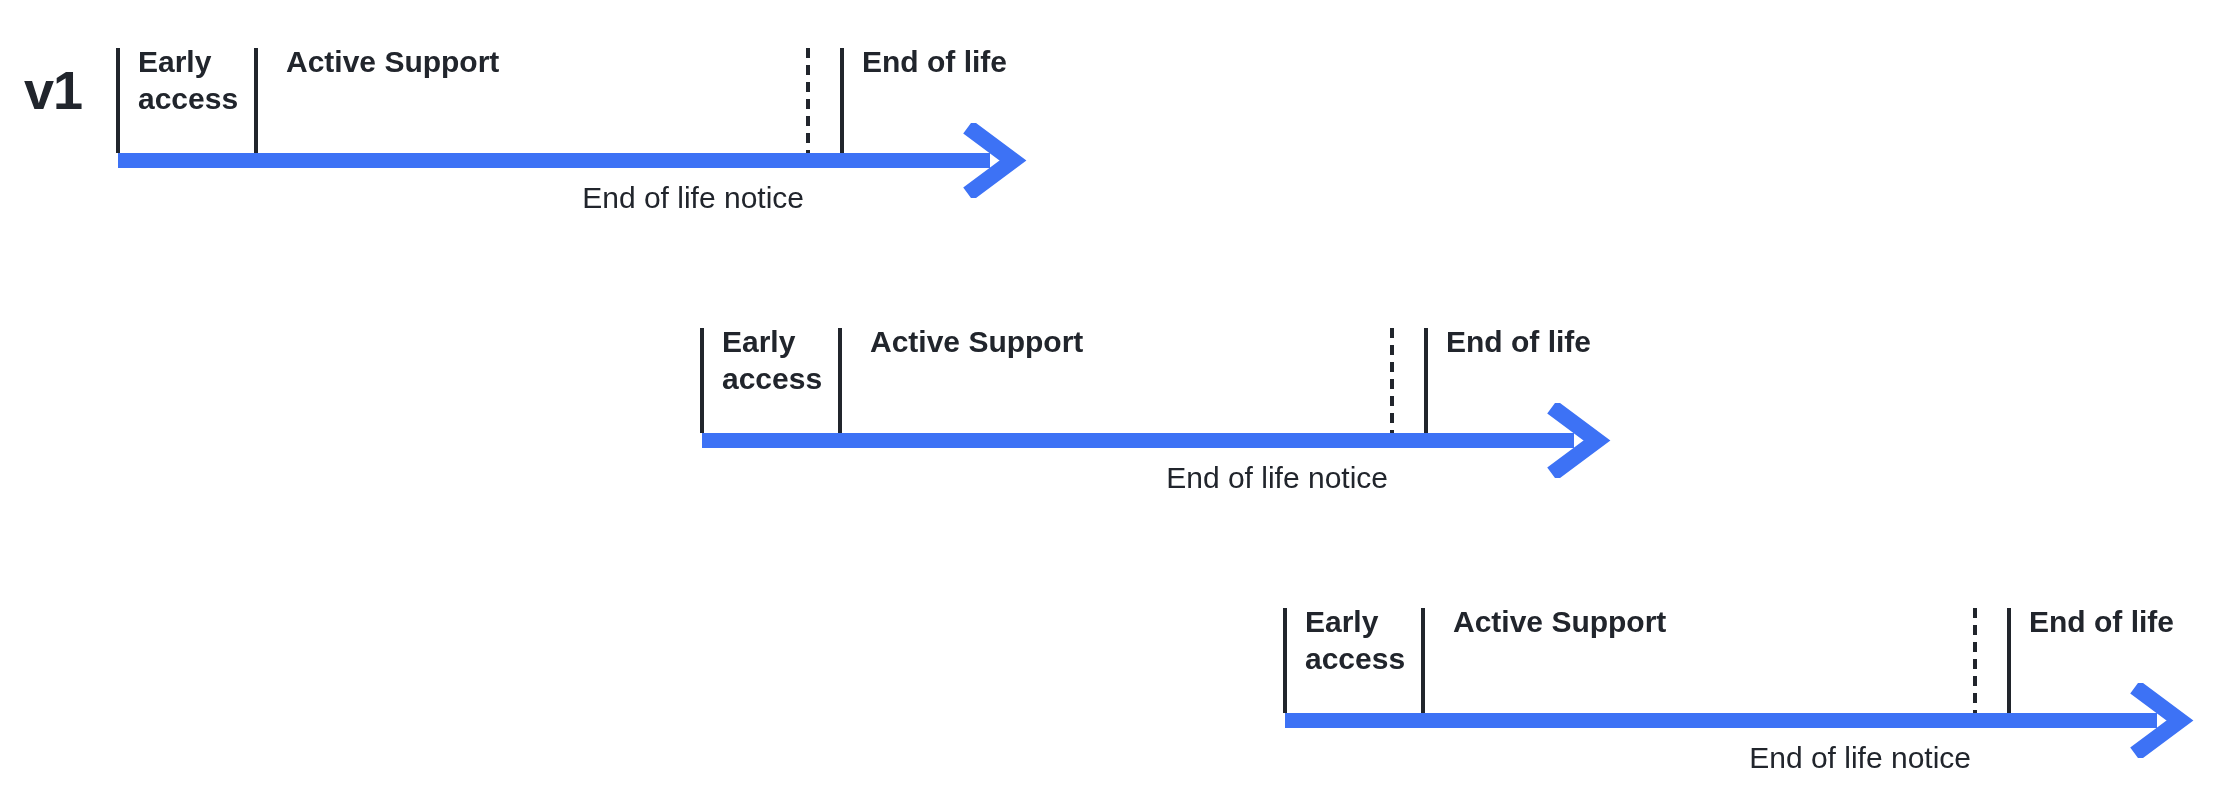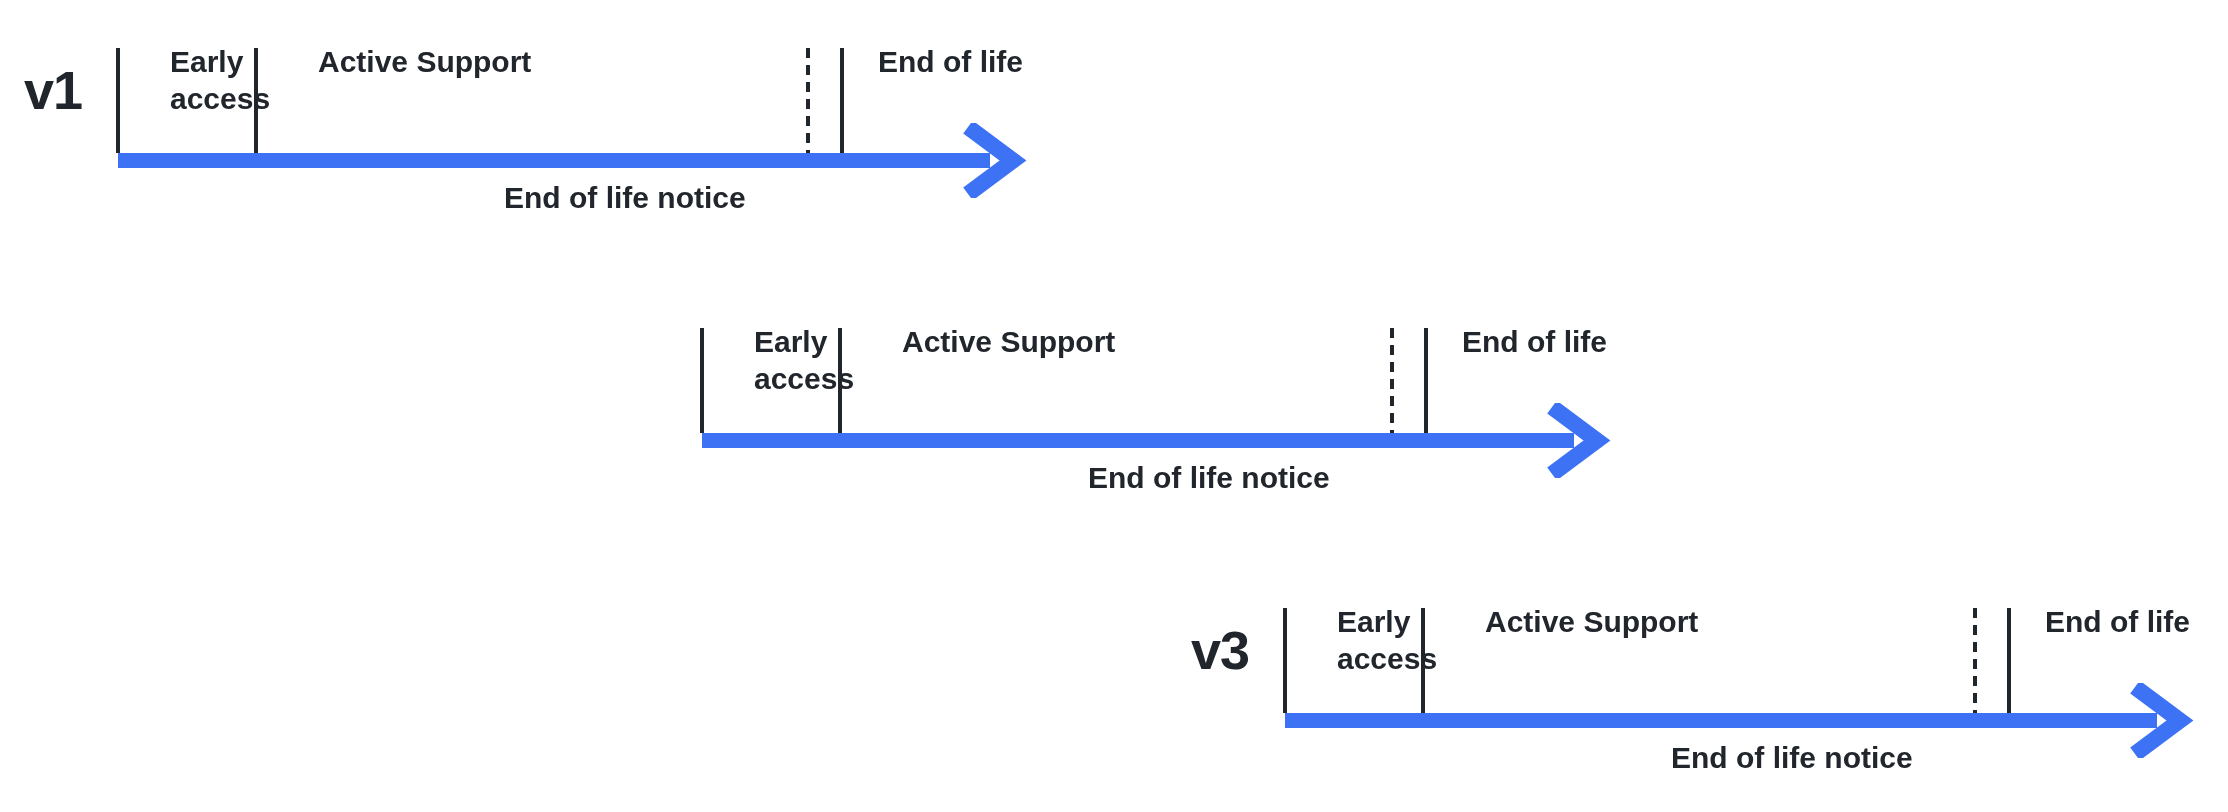--- a/index.html
+++ b/index.html
@@ -35,7 +35,7 @@
 
   .phase-label{
     position:absolute;top:-5px;font-size:30px;font-weight:700;
-    line-height:37px;color:var(--ink);margin-left:32px;
+    line-height:37px;color:var(--ink);
   }
   .label-early{left:20px;width:112px;}
   .label-active{left:168px;width:420px;white-space:nowrap;}

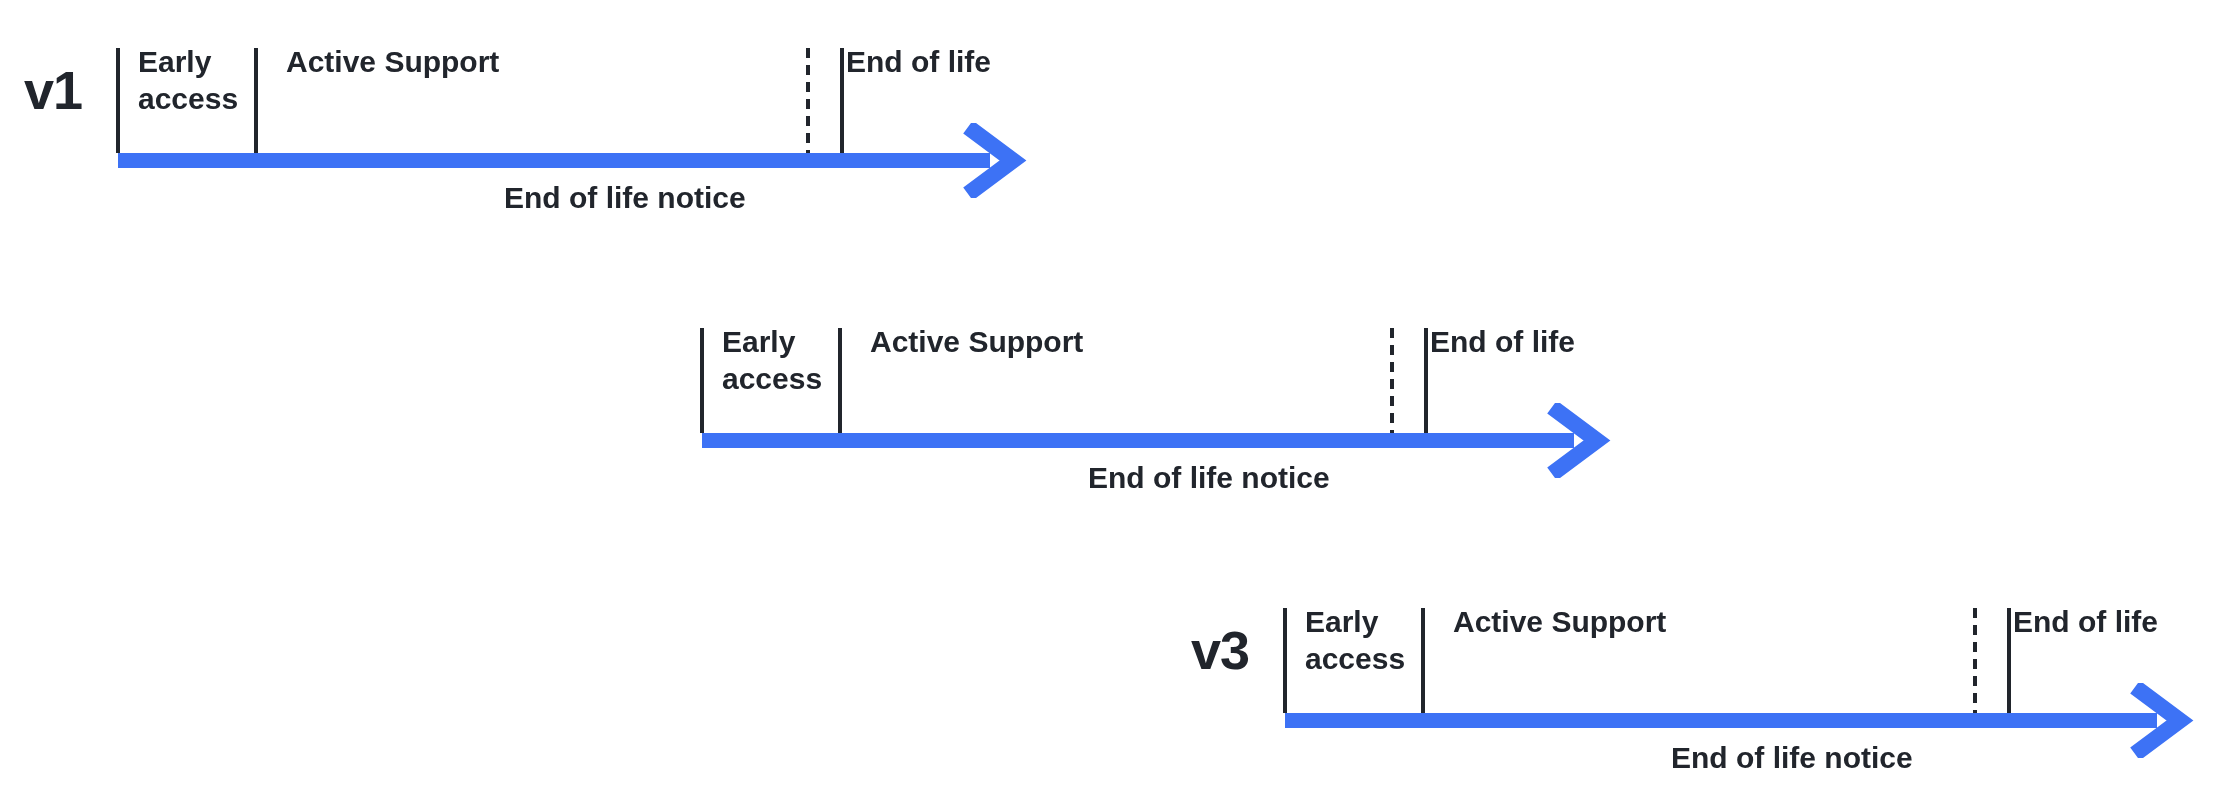--- a/index.html
+++ b/index.html
@@ -39,7 +39,7 @@
   }
   .label-early{left:20px;width:112px;}
   .label-active{left:168px;width:420px;white-space:nowrap;}
-  .label-eol{left:728px;width:320px;white-space:nowrap;}
+  .label-eol{left:744px;width:320px;white-space:nowrap;}
 
   .arrow{position:absolute;left:0;top:75px;width:910px;height:75px;color:var(--accent);}
   .arrow svg{display:block;width:910px;height:75px;}

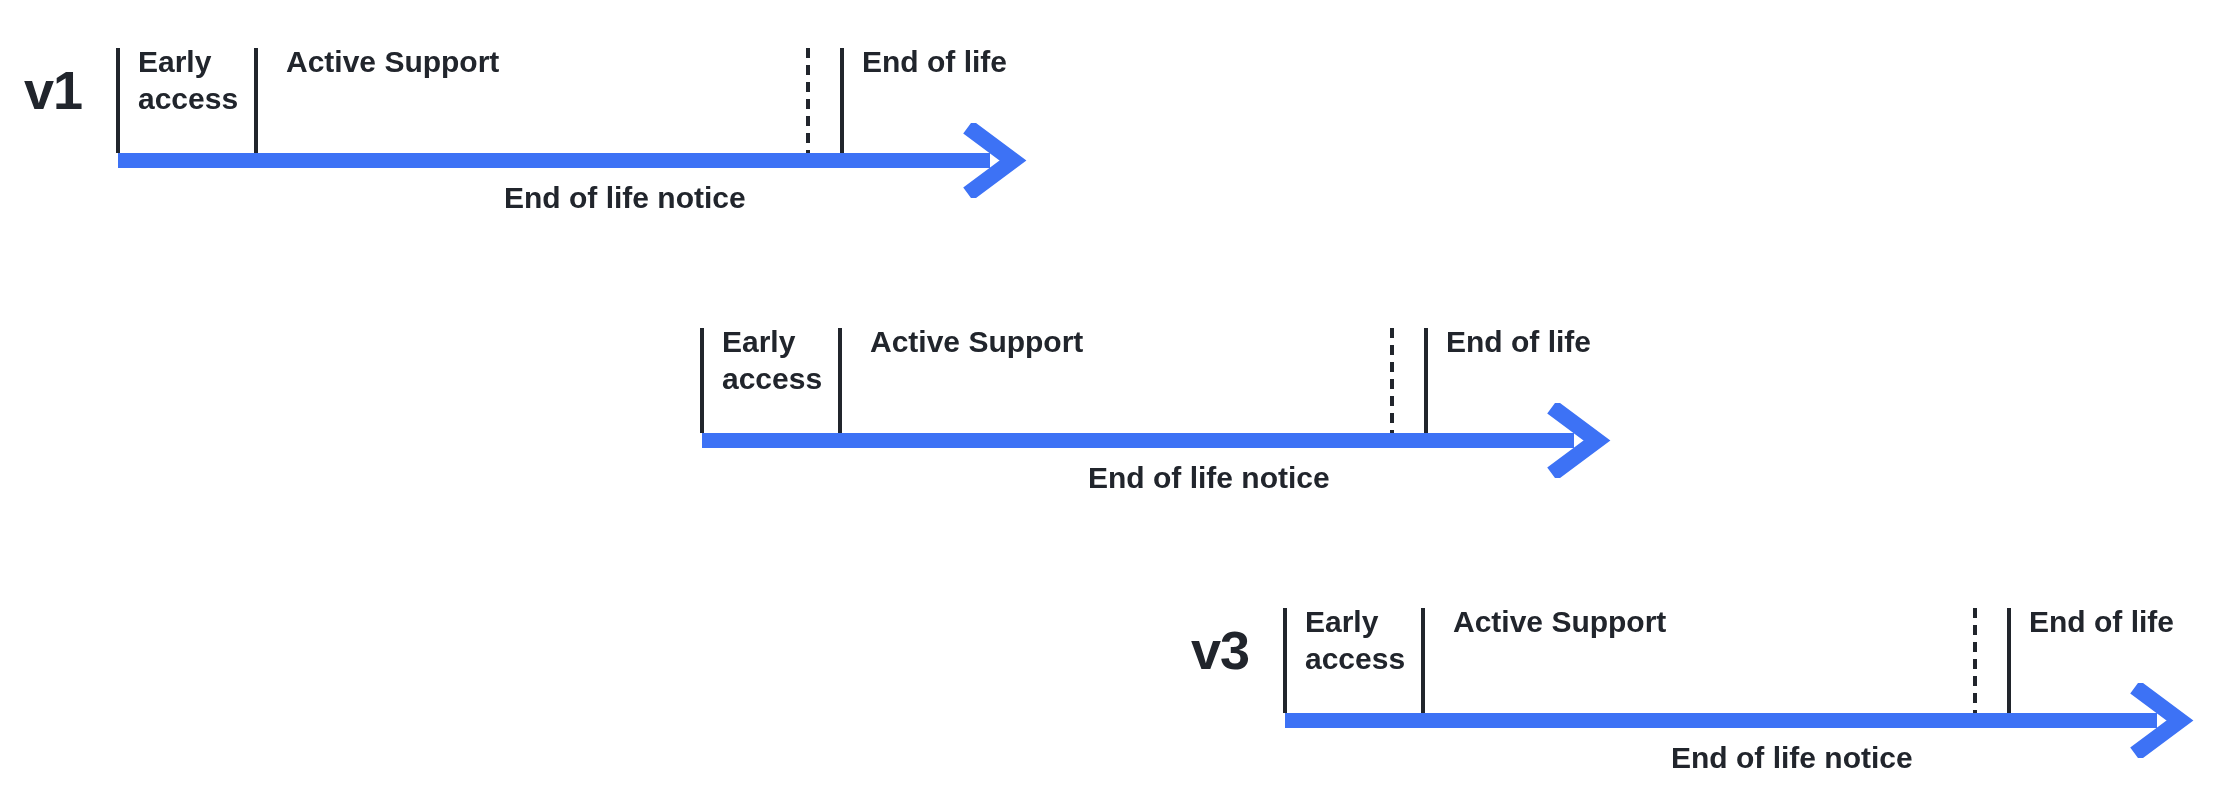--- a/index.html
+++ b/index.html
@@ -46,7 +46,7 @@
 
   .notice-label{
     position:absolute;left:386px;top:131px;width:300px;
-    font-size:30px;font-weight:700;line-height:37px;
+    text-align:right;font-size:30px;font-weight:400;line-height:37px;
     color:var(--ink);white-space:nowrap;
   }
 </style>

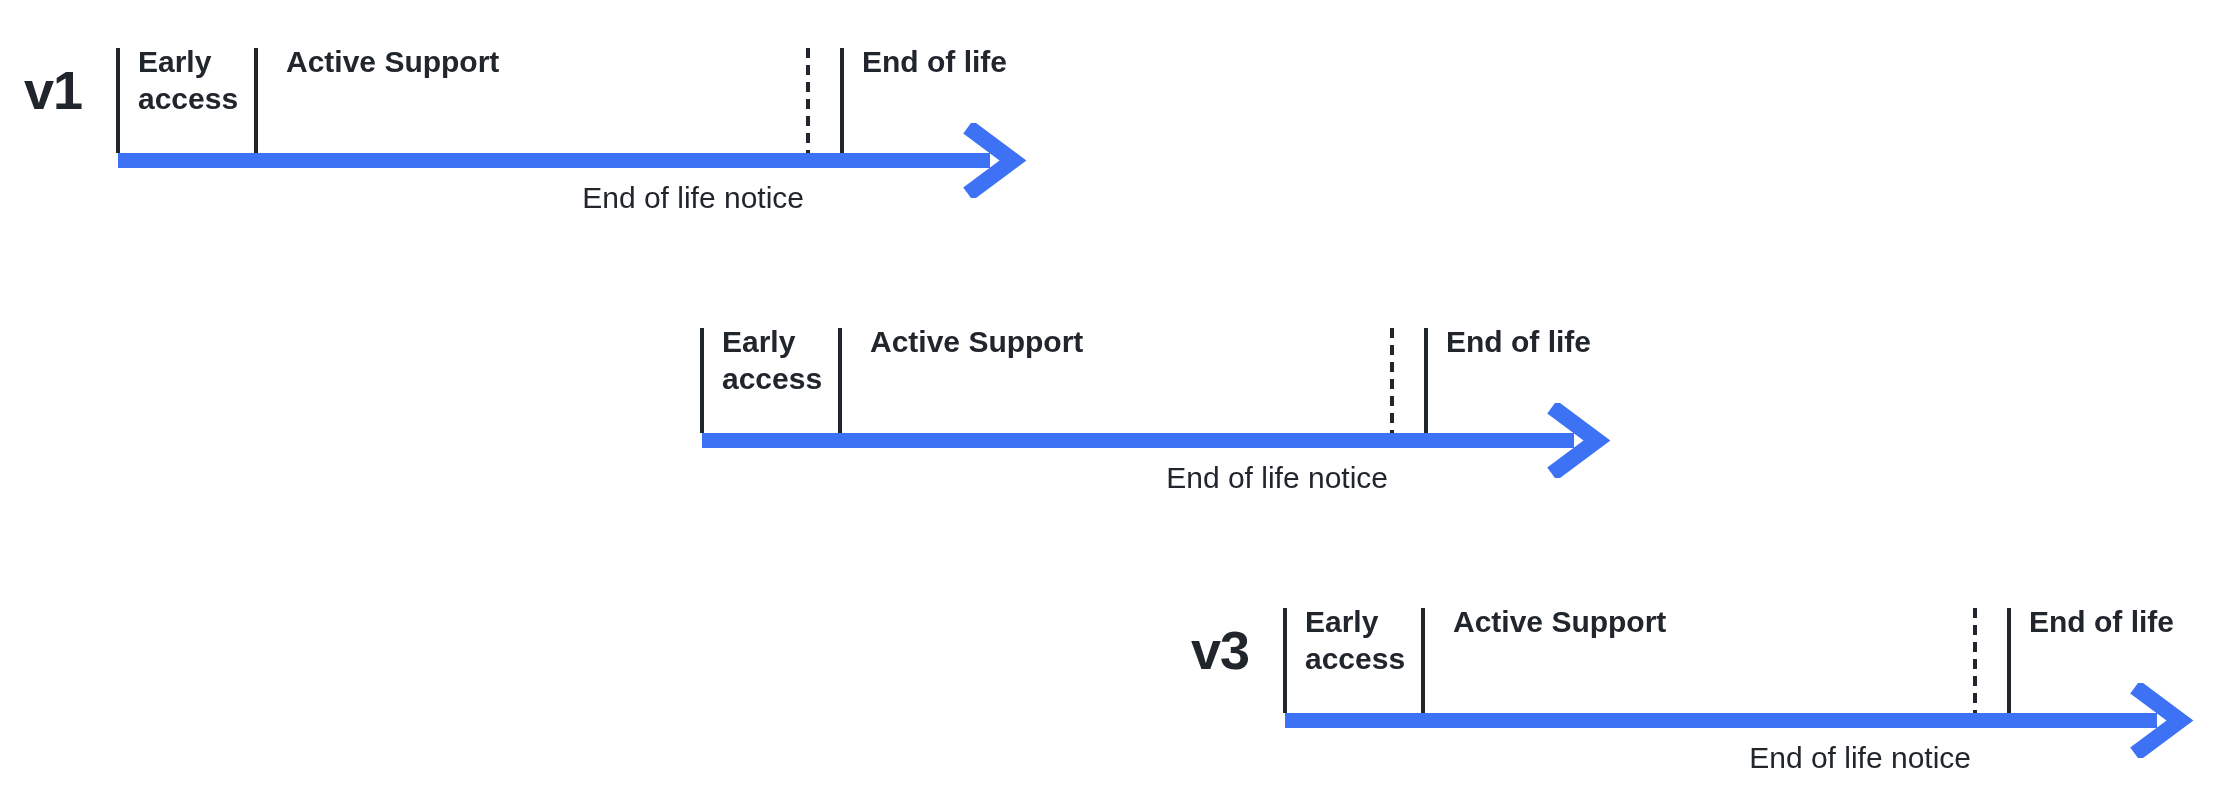--- a/index.html
+++ b/index.html
@@ -91,7 +91,6 @@
   </div>
 
   <div class="timeline row-3">
-    <div class="version-label">v3</div>
     <div class="tick tick-start"></div>
     <div class="tick tick-active"></div>
     <div class="tick-dashed"></div>

